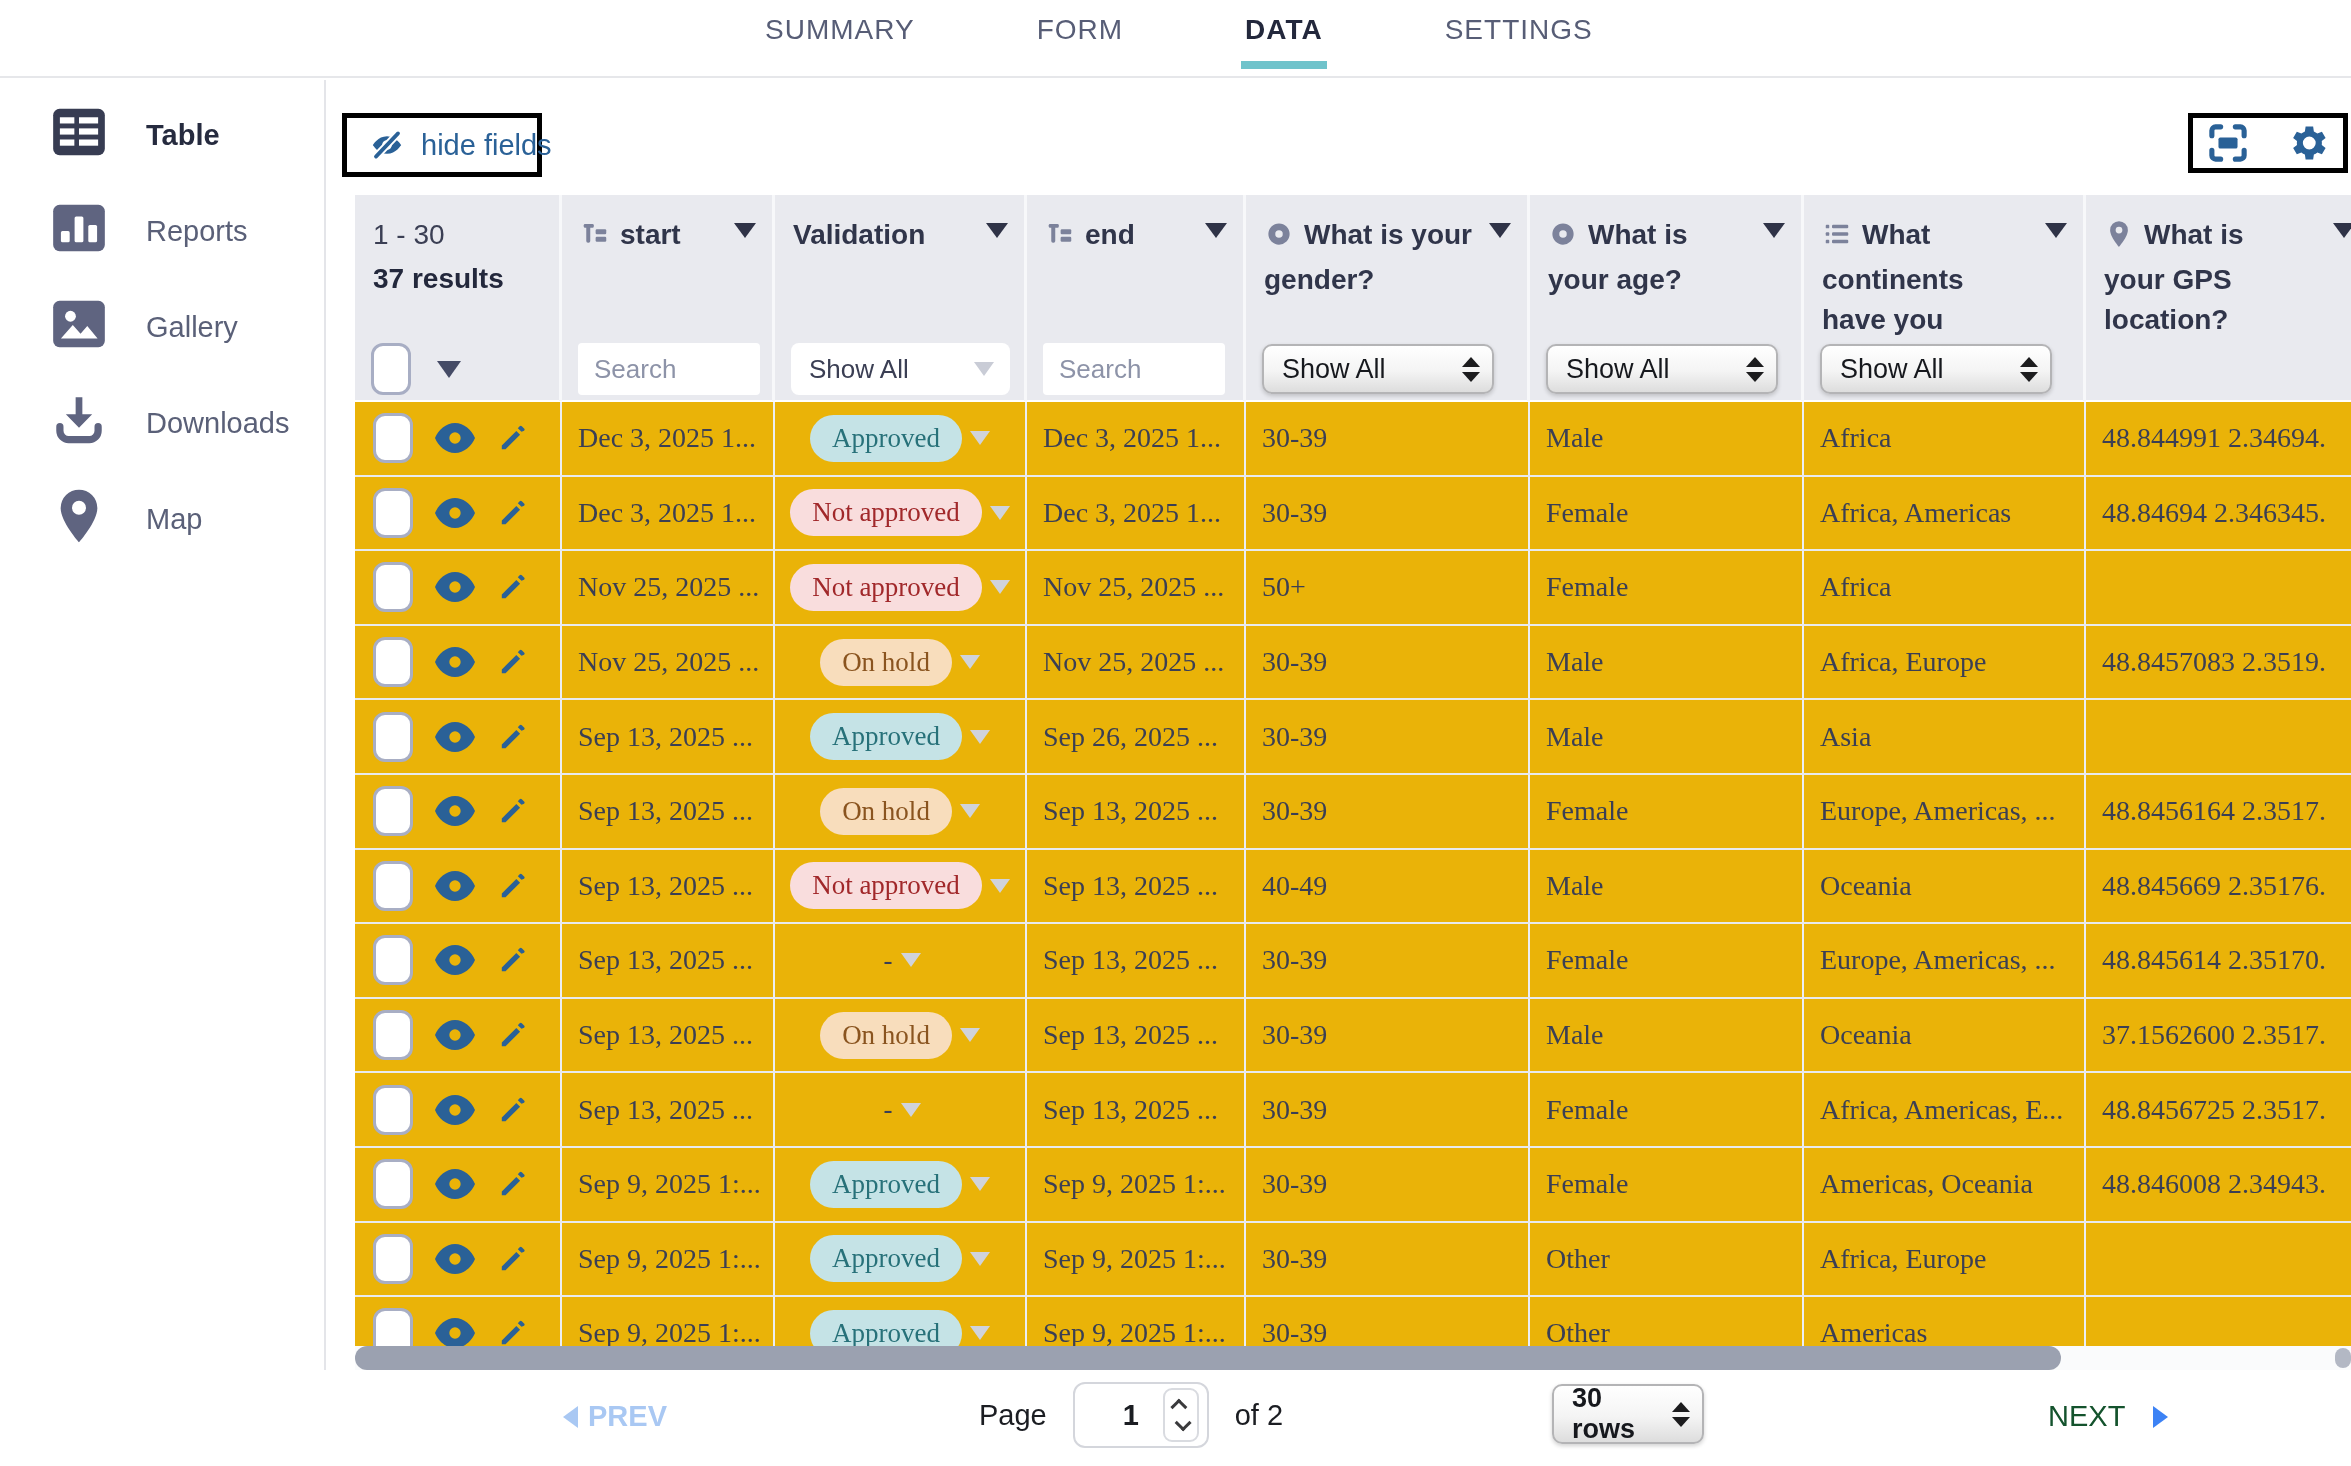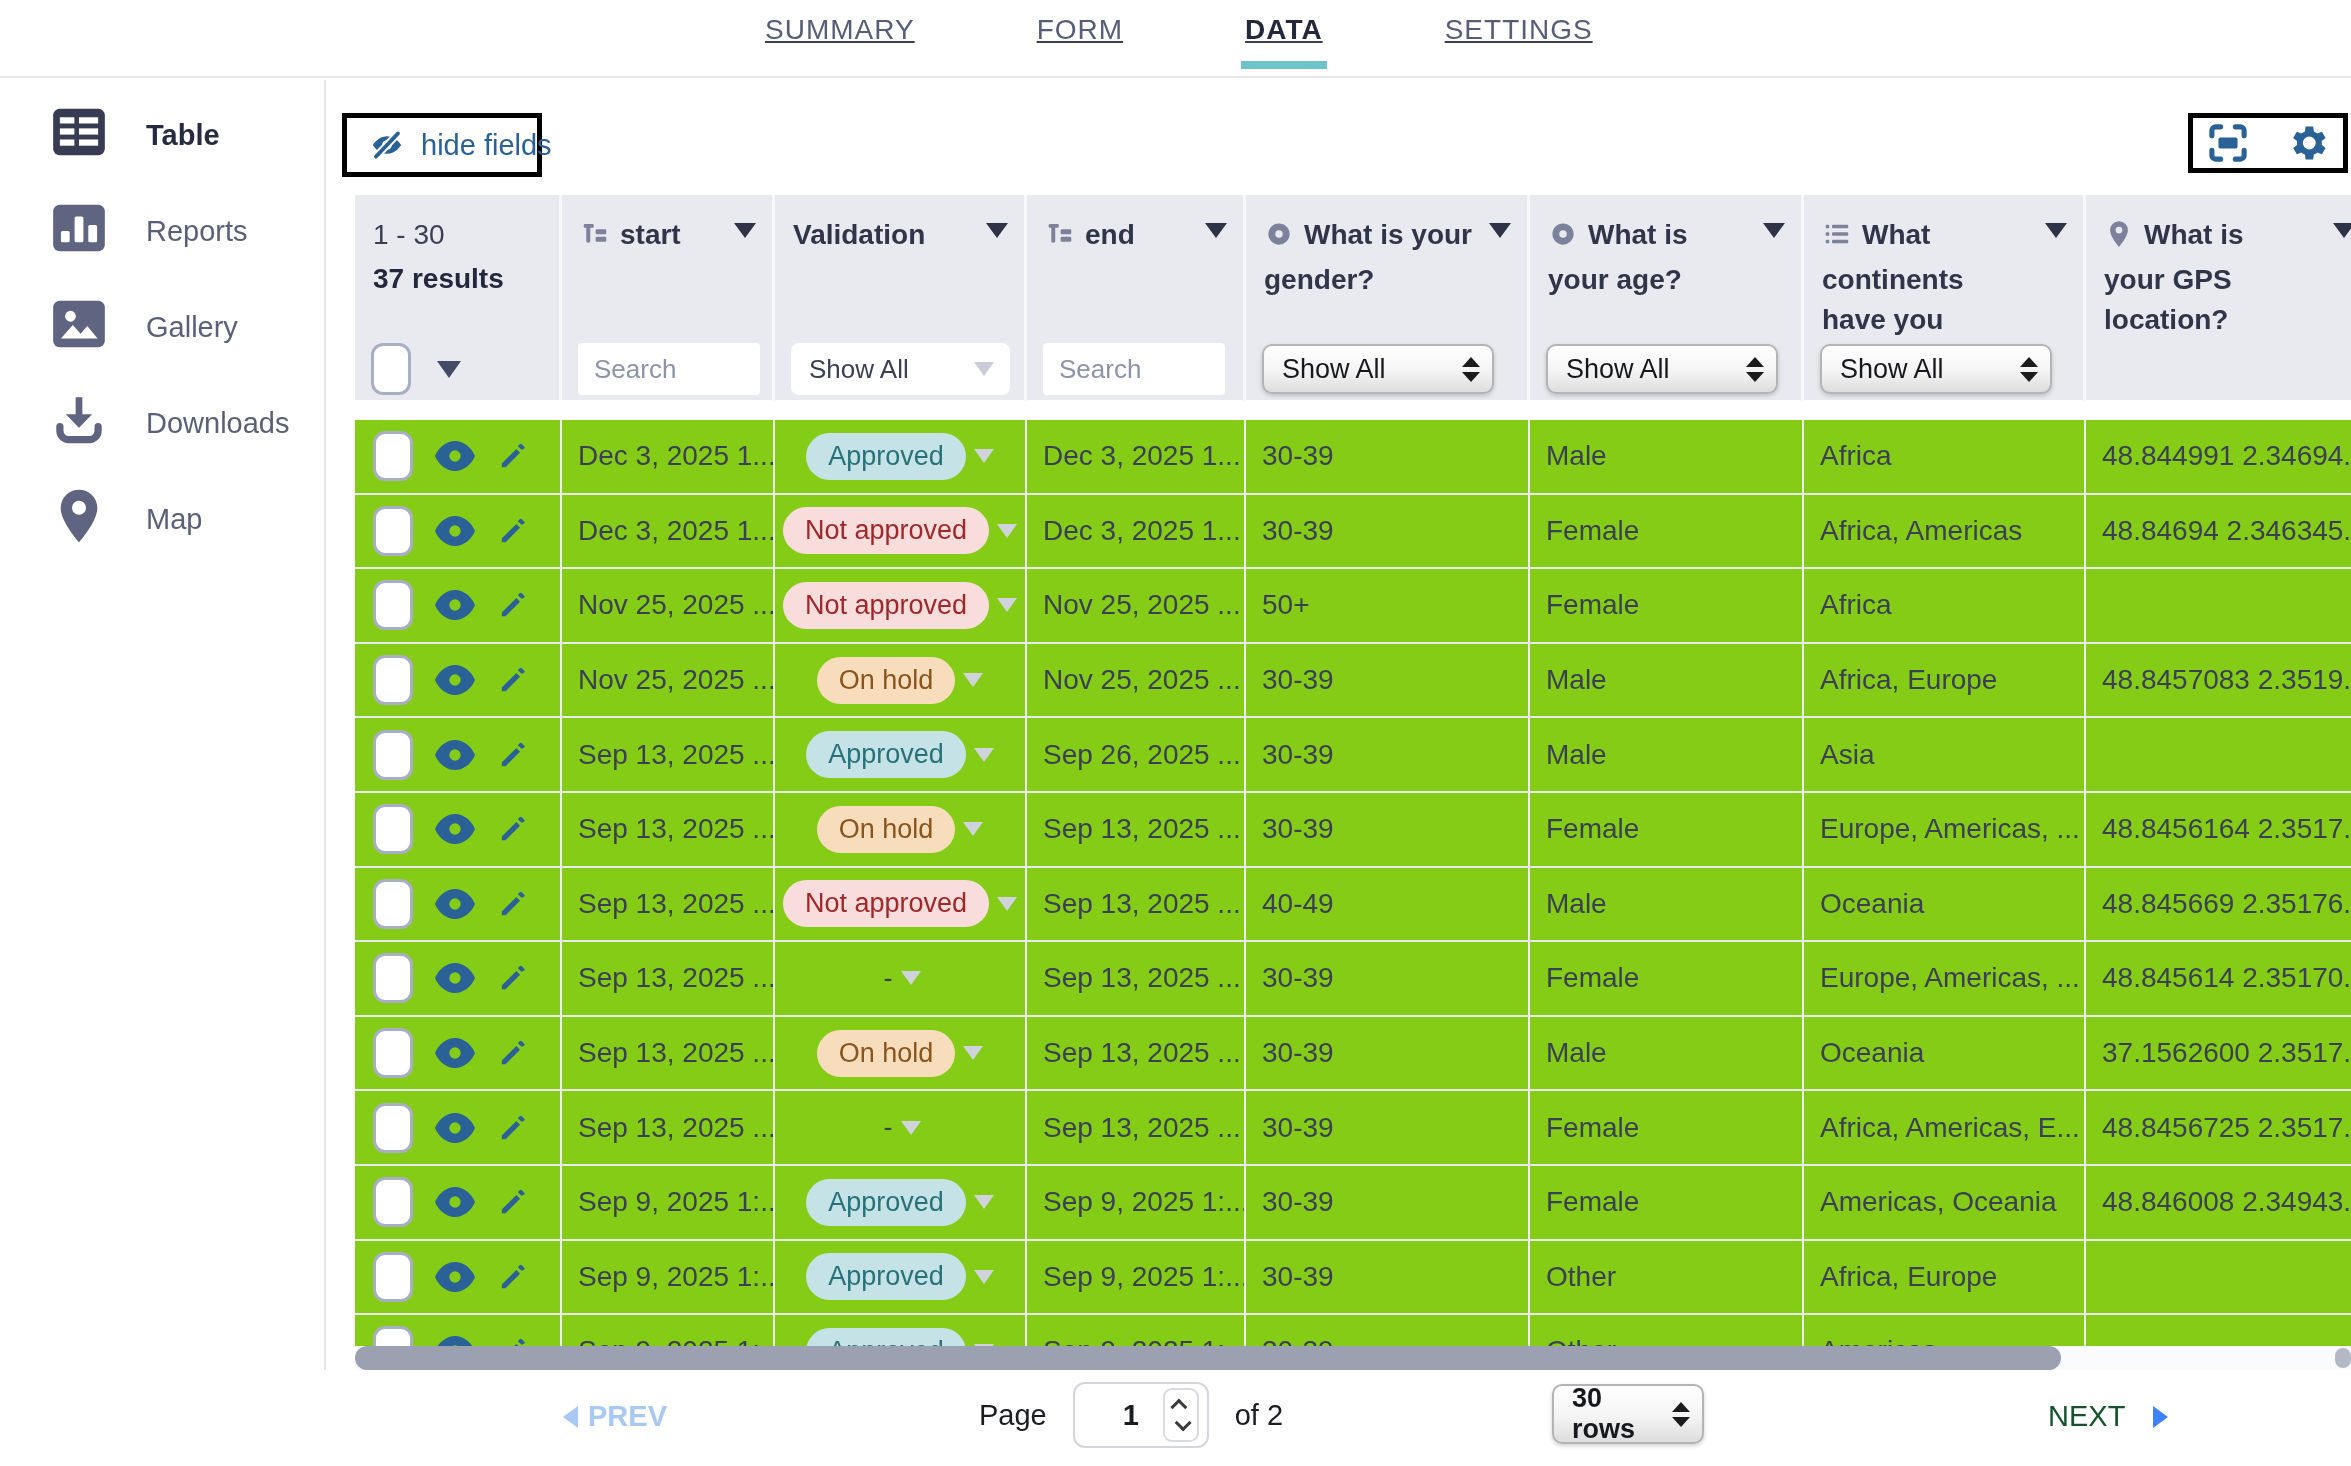--- a/index.html
+++ b/index.html
@@ -10,7 +10,7 @@
   
   .topnav{ position:absolute; top:0; left:0; right:0; height:78px; background:#fff;
            border-bottom:2px solid #e6e7ea; }
-  .tabs{ position:absolute; left:765px; top:0; height:60px; display:flex; gap:122px; align-items:center;text-decoration:underline; }
+  .tabs{ position:absolute; left:765px; top:0; height:60px; display:flex; gap:122px; align-items:center; }
   .tab{ position:relative; height:78px; display:flex; align-items:center; font-size:28px;
         letter-spacing:1px; font-weight:500; color:#575d76; cursor:pointer; }
   .tab.active{ color:#23283c; font-weight:700; }

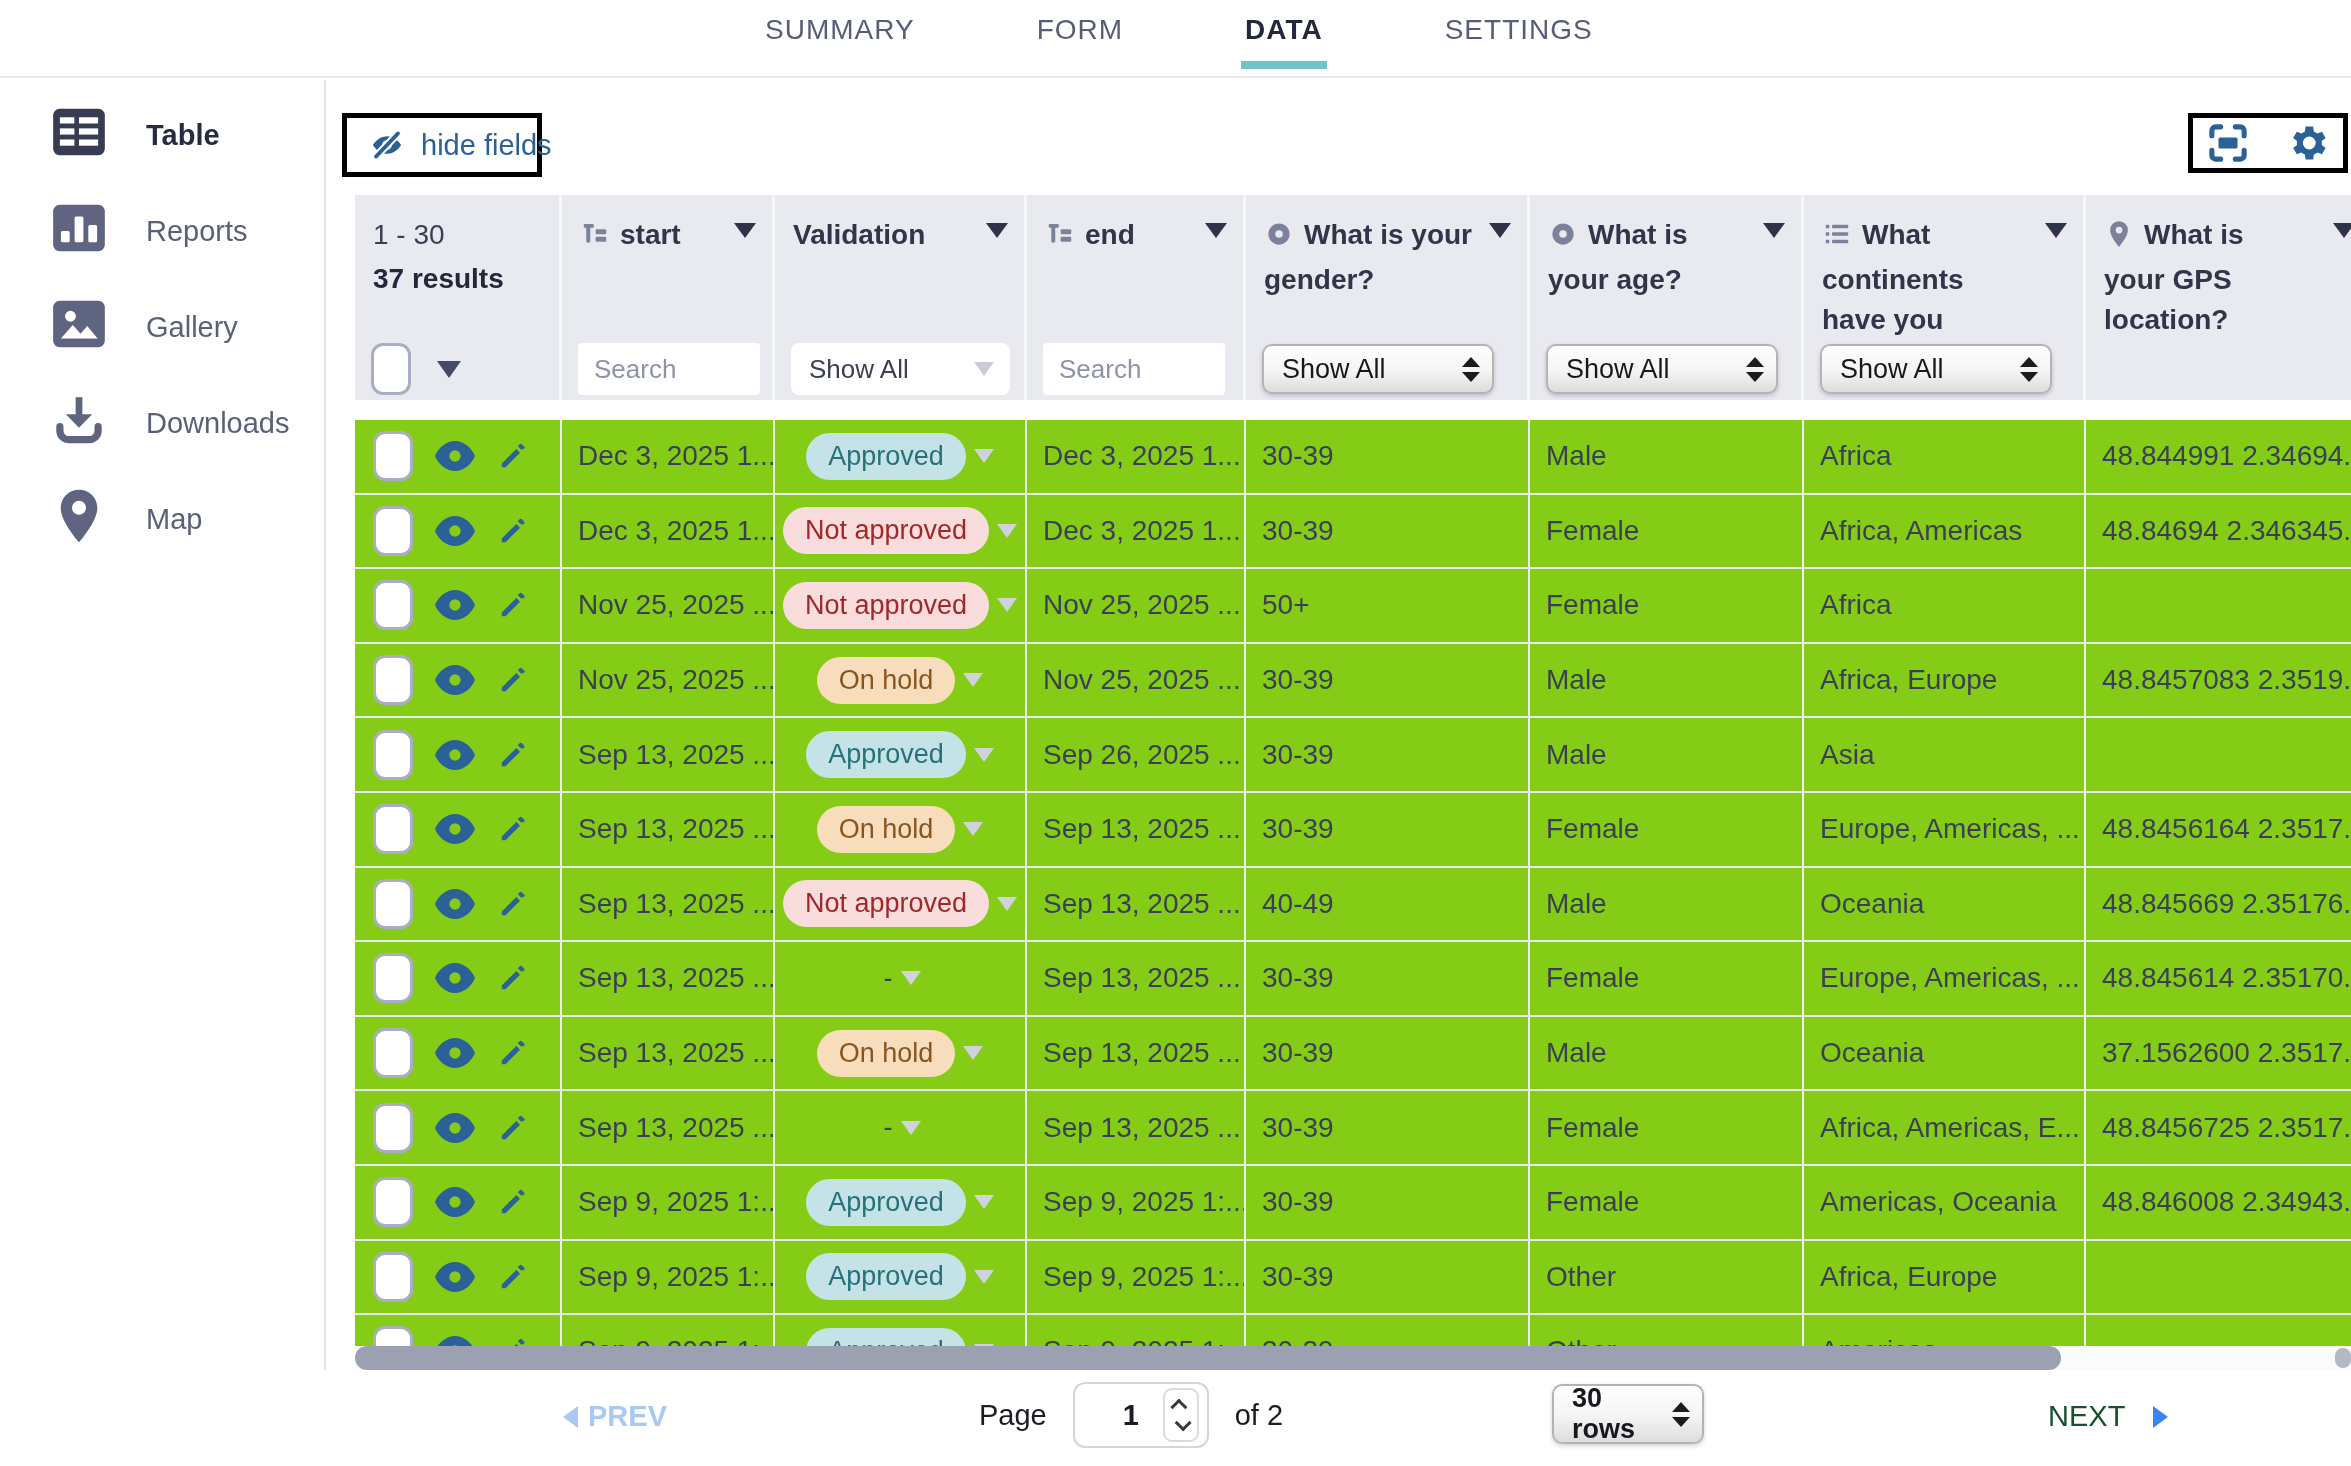--- a/index.html
+++ b/index.html
@@ -77,7 +77,7 @@
   .tri-down{ width:0; height:0; border-left:9px solid transparent; border-right:9px solid transparent;
              border-top:10px solid #1c1c1e; }
 
-  .tbody{ position:absolute; left:355px; top:420px; width:1996px; height:944px; overflow:hidden; background:#84cc16; }
+  .tbody{ position:absolute; left:355px; top:402px; width:1996px; height:944px; overflow:hidden; background:#eab308;font-family:Liberation Serif, serif; }
   .tr{ height:74.6px; border-bottom:2px solid #e8eaee; }
   .td{ display:flex; align-items:center; padding:0 16px; font-size:28px; color:#3b3f54;
        white-space:nowrap; overflow:hidden; border-right:2px solid #eceef2; }

